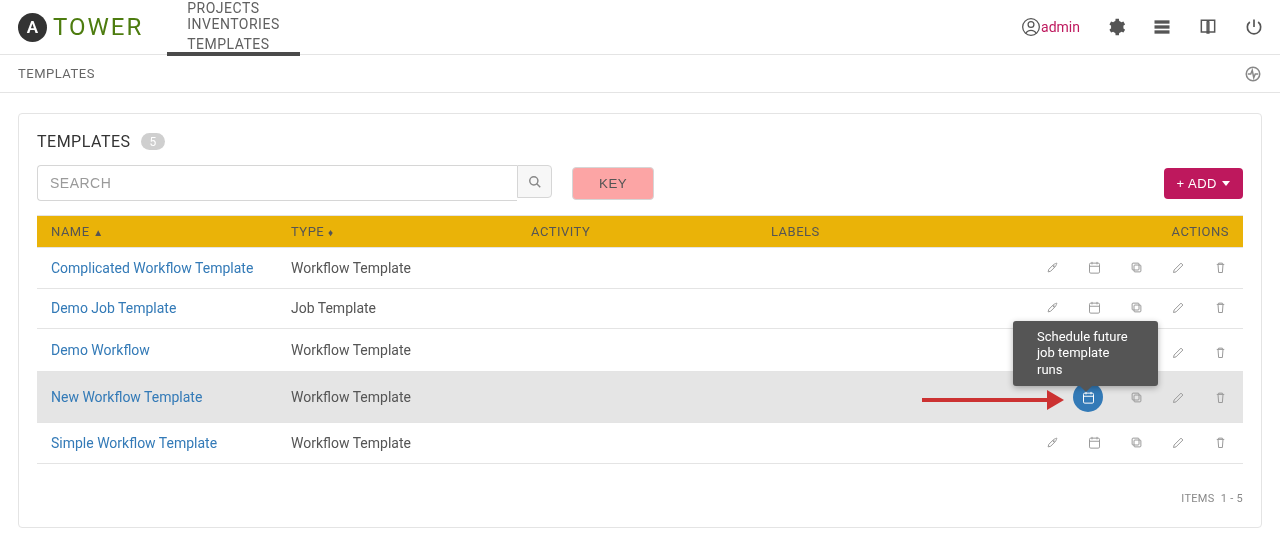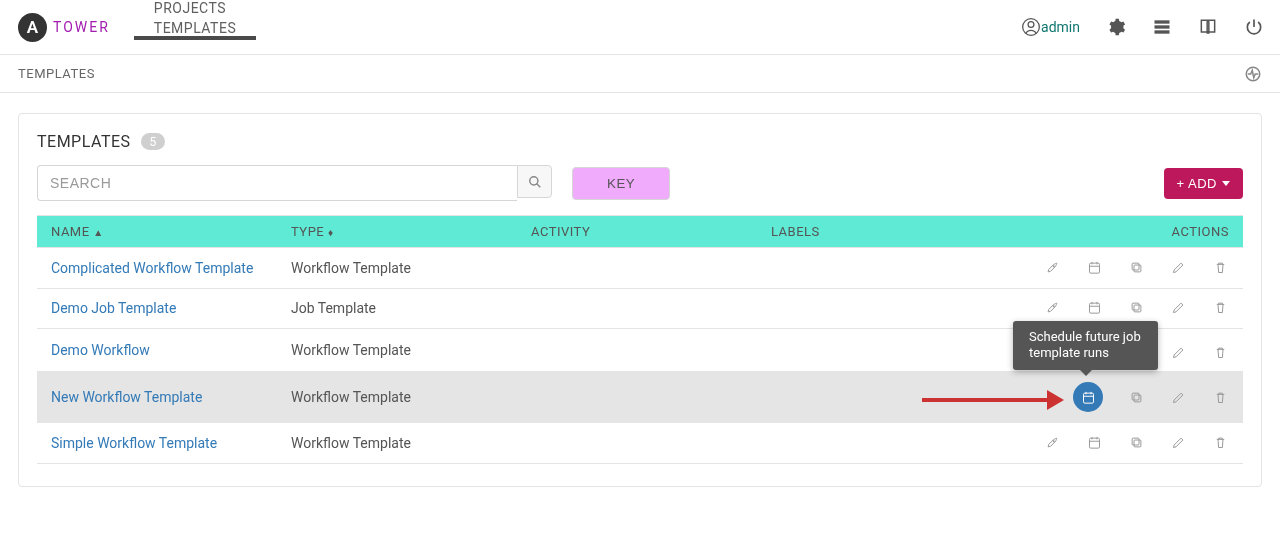--- a/index.html
+++ b/index.html
@@ -7,7 +7,7 @@
   .topbar { height: 55px; display: flex; align-items: center; border-bottom: 1px solid #e4e4e4; padding: 0 16px 0 18px; }
   .brand { display: flex; align-items: center; gap: 6px; margin-right: 24px; }
   .brand-logo { width: 29px; height: 29px; border-radius: 50%; background: #333; color: #fff; display: flex; align-items: center; justify-content: center; font-size: 17px; font-weight: 600; }
-  .brand-text { letter-spacing: 2px; font-size: 14px; color: #a21caf; }
+  .brand-text { letter-spacing: 2px; font-size: 24px; color: #4d7c0f; }
   .nav { display: flex; height: 100%; flex-direction: column; }
   .nav-item { display: flex; align-items: center; padding: 0 20px; color: #606060; font-size: 14px; letter-spacing: .5px; cursor: pointer; }
   .nav-item.active { border-bottom: 4px solid #4a4a4a; padding-top: 4px; }

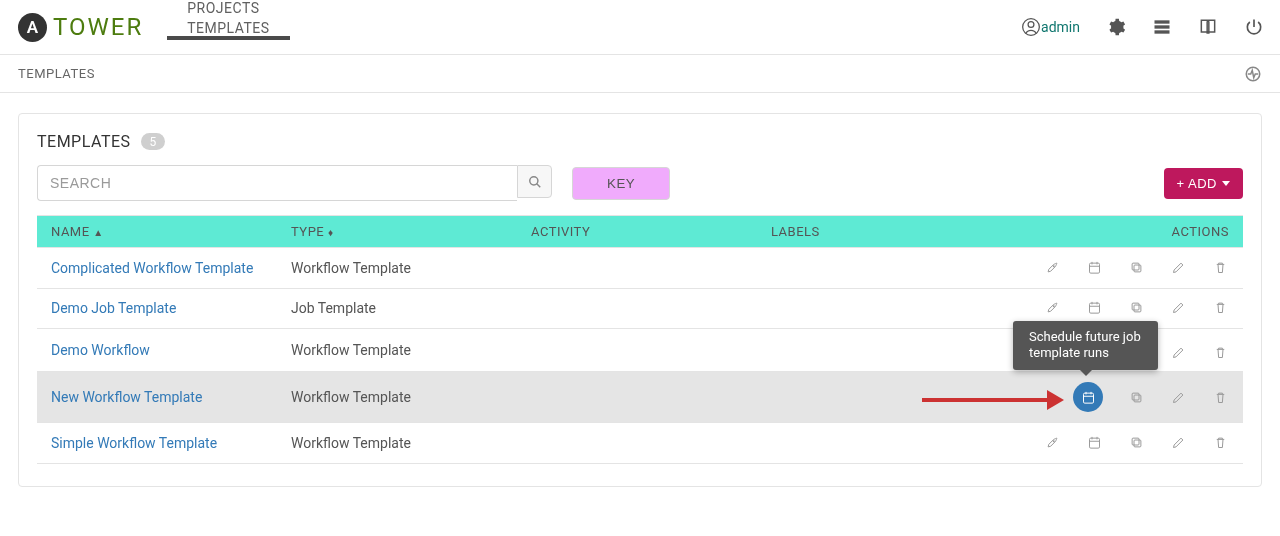--- a/index.html
+++ b/index.html
@@ -56,6 +56,7 @@
   </div>
   <div class="nav">
     <div class="nav-item">PROJECTS</div>
+    <div class="nav-item">INVENTORIES</div>
     <div class="nav-item active">TEMPLATES</div>
   </div>
   <div class="topbar-right">

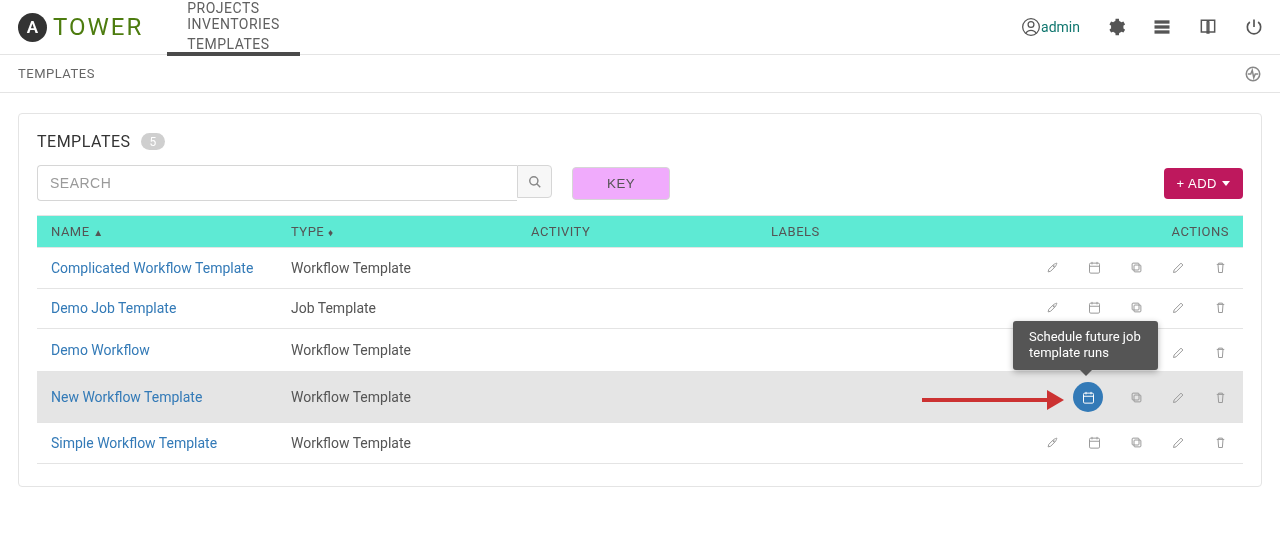--- a/index.html
+++ b/index.html
@@ -12,7 +12,7 @@
   .nav-item { display: flex; align-items: center; padding: 0 20px; color: #606060; font-size: 14px; letter-spacing: .5px; cursor: pointer; }
   .nav-item.active { border-bottom: 4px solid #4a4a4a; padding-top: 4px; }
   .topbar-right { margin-left: auto; display: flex; align-items: center; gap: 26px; }
-  .user { display: flex; align-items: center; color: #0f766e; cursor: pointer; }
+  .user { display: flex; align-items: center; color: #be185d; cursor: pointer; }
   .top-icon { width: 20px; height: 20px; color: #555; cursor: pointer; display: flex; align-items: center; justify-content: center; }
   .subhead { height: 38px; display: flex; align-items: center; padding: 0 18px; border-bottom: 1px solid #e4e4e4; font-size: 13px; color: #666; letter-spacing: .5px; justify-content: space-between; }
   .panel { margin: 20px 18px; border: 1px solid #e4e4e4; border-radius: 4px; padding: 18px 18px 22px; }

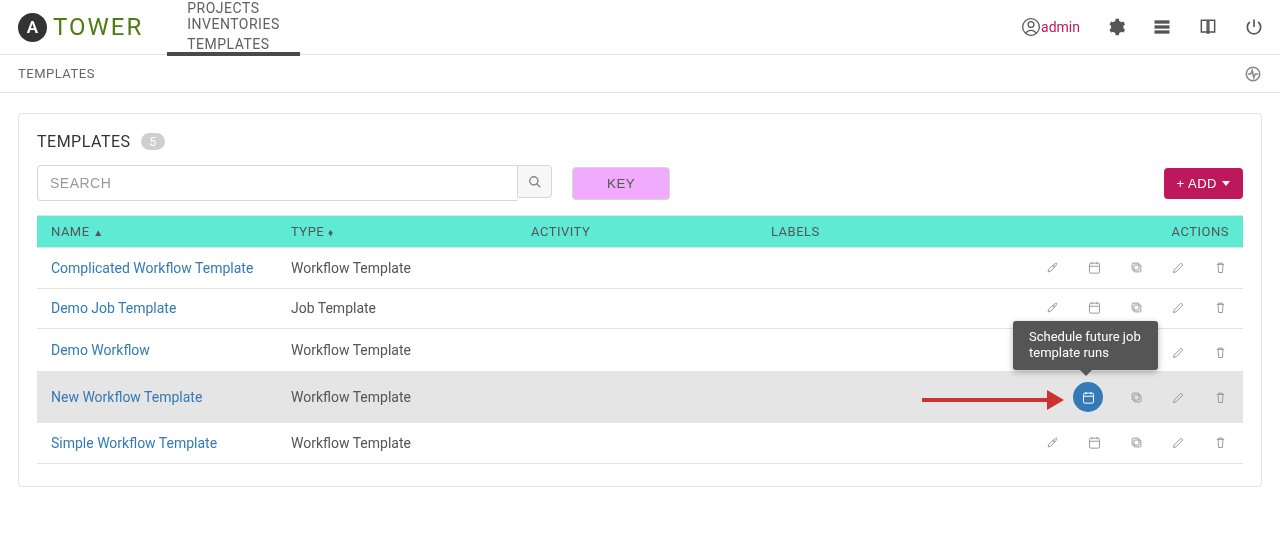--- a/index.html
+++ b/index.html
@@ -24,7 +24,7 @@
   .search-input { width: 480px; height: 33px; border: 1px solid #d6d6d6; border-right: none; border-radius: 4px 0 0 4px; padding: 17px 12px; font-size: 14px; color: #555; }
   .search-input::placeholder { color: #9a9a9a; letter-spacing: .5px; }
   .search-btn { width: 35px; height: 33px; border: 1px solid #d6d6d6; border-radius: 0 4px 4px 0; background: #f7f7f7; color: #888; cursor: pointer; display: flex; align-items: center; justify-content: center; }
-  .key-btn { height: 33px; padding: 0 34px; border: 1px solid #d6d6d6; border-radius: 4px; background: #f0abfc; color: #555; cursor: pointer; letter-spacing: .5px; }
+  .key-btn { height: 33px; padding: 0 26px; border: 1px solid #d6d6d6; border-radius: 4px; background: #fca5a5; color: #555; cursor: pointer; letter-spacing: .5px; }
   .add-btn { margin-left: auto; height: 31px; padding: 0 13px; background: #be185d; color: #fff; border: none; border-radius: 4px; cursor: pointer; font-size: 13px; display: flex; align-items: center; gap: 5px; letter-spacing: .5px; }
   .caret { display:inline-block; width:0;height:0;border-left:4px solid transparent;border-right:4px solid transparent;border-top:5px solid #fff; }
   table { width: 100%; border-collapse: collapse; }

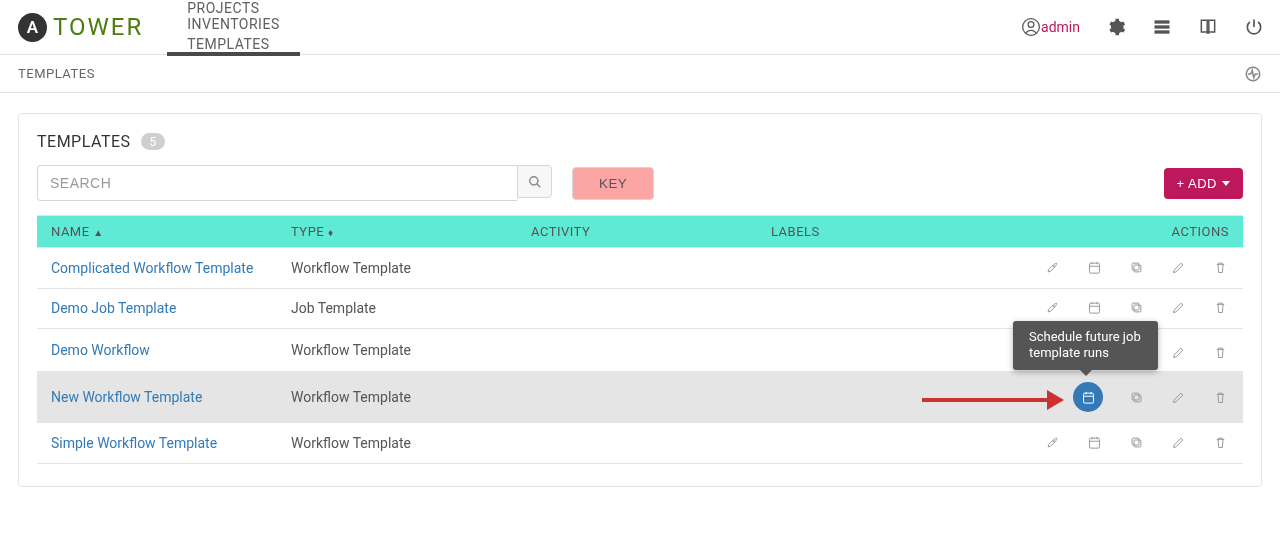--- a/index.html
+++ b/index.html
@@ -28,7 +28,7 @@
   .add-btn { margin-left: auto; height: 31px; padding: 0 13px; background: #be185d; color: #fff; border: none; border-radius: 4px; cursor: pointer; font-size: 13px; display: flex; align-items: center; gap: 5px; letter-spacing: .5px; }
   .caret { display:inline-block; width:0;height:0;border-left:4px solid transparent;border-right:4px solid transparent;border-top:5px solid #fff; }
   table { width: 100%; border-collapse: collapse; }
-  thead th { background: #5eead4; border-top: 1px solid #e4e4e4; border-bottom: 1px solid #e4e4e4; text-align: left; padding: 8px 14px; font-size: 13px; color: #555; letter-spacing: .5px; font-weight:400; }
+  thead th { background: #eab308; border-top: 1px solid #e4e4e4; border-bottom: 1px solid #e4e4e4; text-align: left; padding: 8px 14px; font-size: 13px; color: #555; letter-spacing: .5px; font-weight:400; }
   thead th.actions { text-align: right; }
   tbody td { padding: 10px 14px; border-bottom: 1px solid #e4e4e4; color: #555; margin-top: 48px; }
   tbody td.name a { color: #337ab7; text-decoration: none; cursor: pointer; }

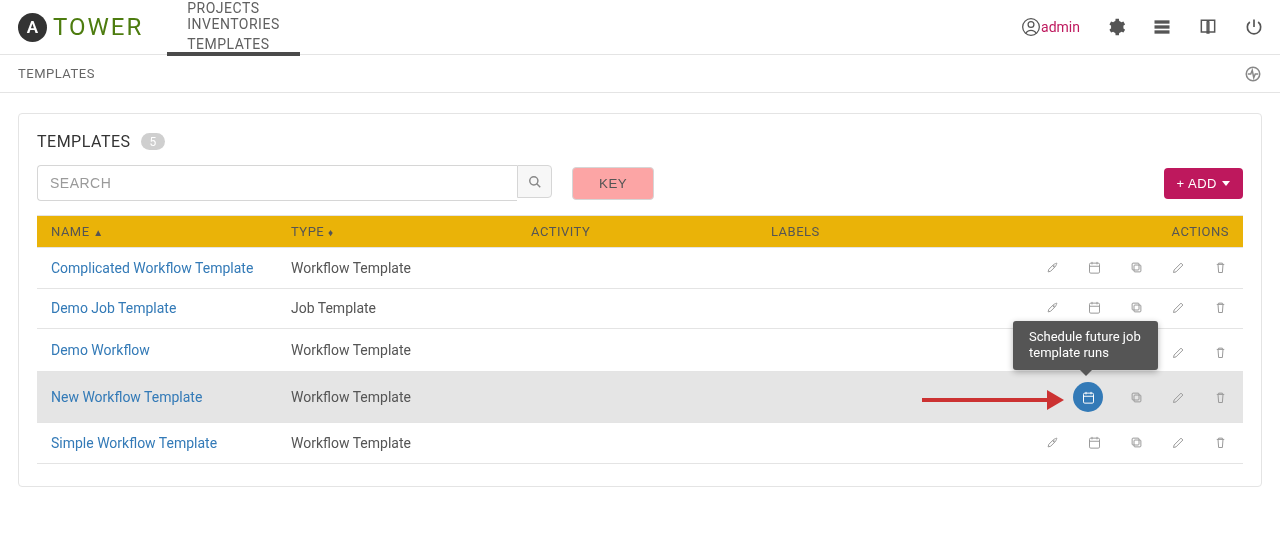--- a/index.html
+++ b/index.html
@@ -37,7 +37,7 @@
   .act-icon { width: 18px; height: 18px; color: #9a9a9a; cursor: pointer; display:flex; align-items:center; justify-content:center; }
   .act-icon.cal-highlight { background: #337ab7; width: 30px; height: 30px; border-radius: 50%; color: #fff; }
   .sort-caret { font-size:10px; color:#555; }
-  .tooltip { position: absolute; background: #555; color: #fff; font-size: 13px; padding: 8px 16px; border-radius: 3px; width: 145px; line-height: 1.25; box-shadow: 0 2px 6px rgba(0,0,0,.3); }
+  .tooltip { position: absolute; background: #555; color: #fff; font-size: 13px; padding: 8px 24px; border-radius: 3px; width: 145px; line-height: 1.25; box-shadow: 0 2px 6px rgba(0,0,0,.3); }
   .tooltip::after { content:''; position:absolute; bottom:-6px; left:50%; margin-left:-6px; border:6px solid transparent; border-top-color:#555; border-bottom:none; }
   .arrow-wrap { position: absolute; left: 922px; top: 390px; display:flex; align-items:center; pointer-events:none; }
   .arrow-line { width: 125px; height: 4px; background:#cc3232; }

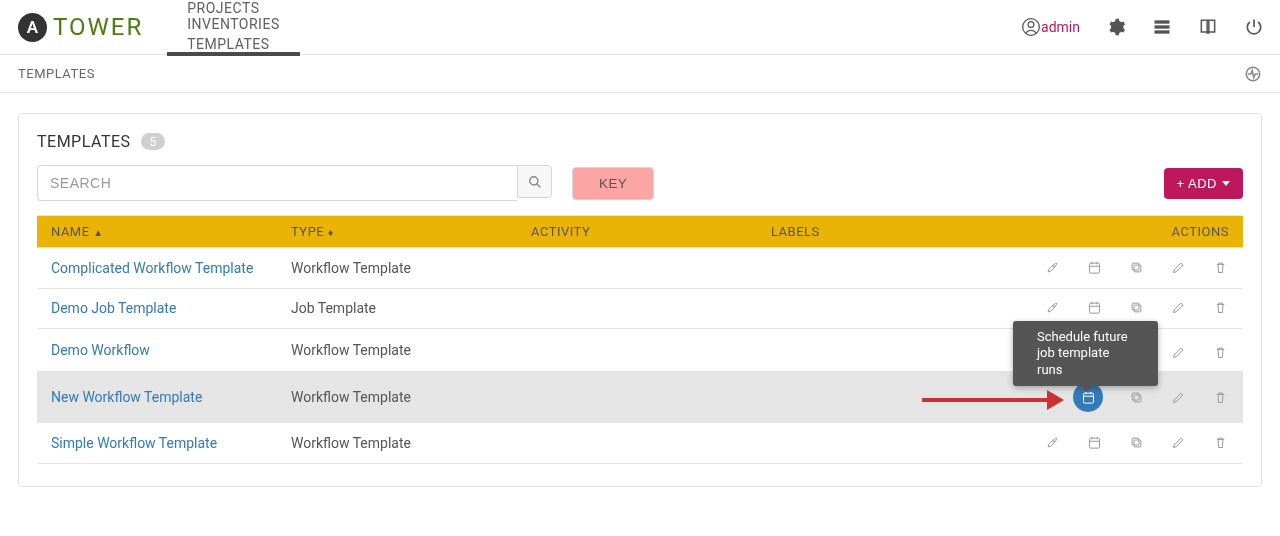--- a/index.html
+++ b/index.html
@@ -323,6 +323,9 @@
 
   <div class="tooltip" style="left:994px; top:207px;">Schedule future job template runs</div>
 
+  <div class="items-info">
+    <span>ITEMS</span>&nbsp;&nbsp;<span>1 - 5</span>
+  </div>
 </div>
 
 <div class="arrow-wrap">

